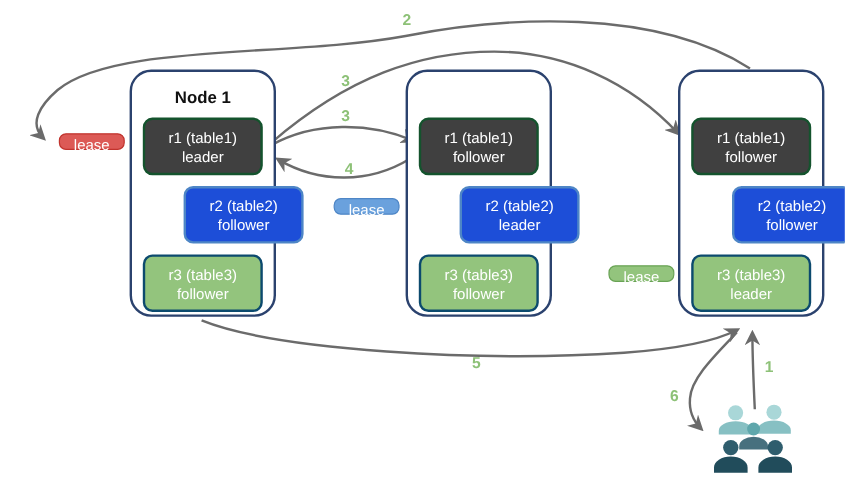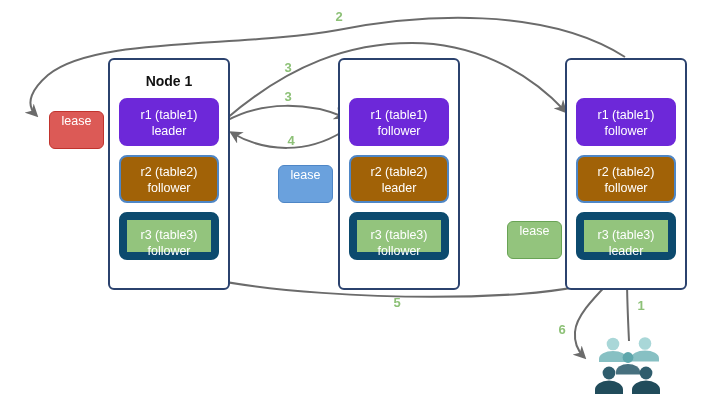--- a/index.html
+++ b/index.html
@@ -8,8 +8,8 @@
   .stage { position: relative; width: 704px; height: 405px; background: #ffffff; }
   .arrows-layer { position: absolute; left: 0; top: 0; width: 704px; height: 405px; }
 
-  .node { position: absolute; top: 58px; width: 122px; height: 232px; background: #ffffff;
-    border: 2px solid #2b426e; border-radius: 6px; }
+  .node { position: absolute; top: 58px; width: 122px; height: 206px; background: #ffffff;
+    border: 2px solid #2b426e; border-radius: 18px; }
   .node-1 { left: 108px; }
   .node-2 { left: 338px; }
   .node-3 { left: 565px; }

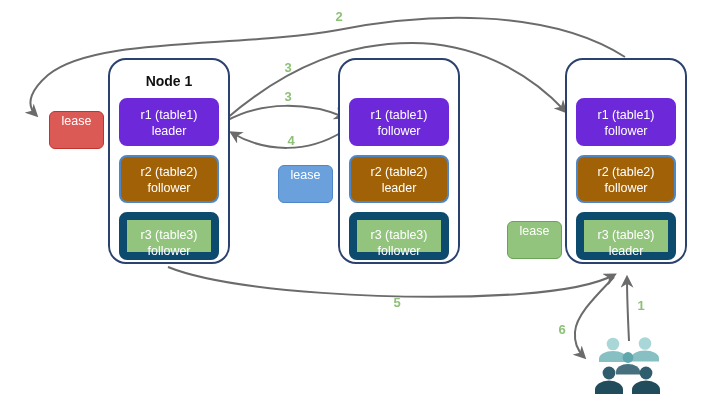--- a/index.html
+++ b/index.html
@@ -24,7 +24,7 @@
   .replica.blue  { background: #a16207; border: 2px solid #4e86c6; }
   .replica.green { background: #93c47d; border: 8px solid #0c4a6e; }
 
-  .lease { position: absolute; width: 55px; height: 38px; border-radius: 6px; color: #ffffff;
+  .lease { position: absolute; width: 55px; height: 14px; border-radius: 6px; color: #ffffff;
     font-size: 12.5px; line-height: 19px; text-align: center; }
   .lease.red   { left: 49px;  top: 111px; background: #dc5a56; border: 1.5px solid #c1332d; }
   .lease.blue  { left: 278px; top: 165px; background: #6aa1dd; border: 1.5px solid #4e86c6; }

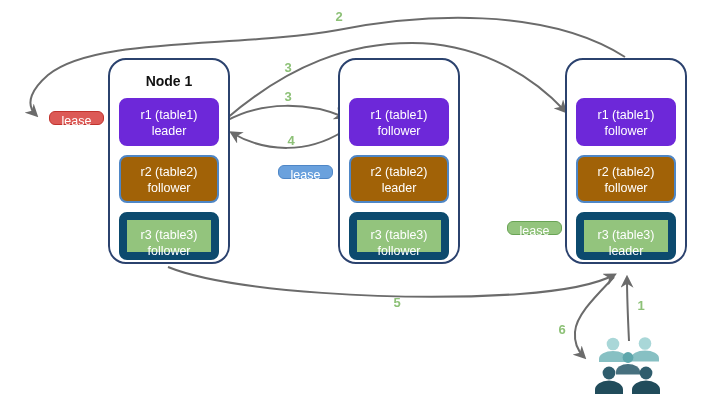--- a/index.html
+++ b/index.html
@@ -20,7 +20,7 @@
   .replica.pos-0 { top: 38px; }
   .replica.pos-1 { top: 95px; }
   .replica.pos-2 { top: 152px; }
-  .replica.red   { background: #6d28d9; border: 2px solid #6d28d9; }
+  .replica.red   { background: #404040; border: 2px solid #14532d; }
   .replica.blue  { background: #a16207; border: 2px solid #4e86c6; }
   .replica.green { background: #93c47d; border: 8px solid #0c4a6e; }
 

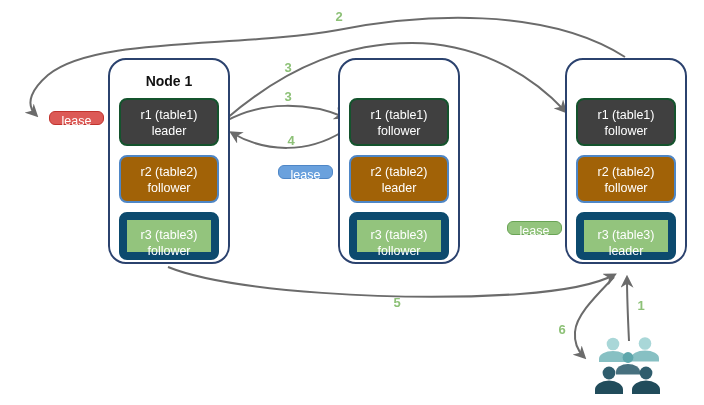--- a/index.html
+++ b/index.html
@@ -21,7 +21,7 @@
   .replica.pos-1 { top: 95px; }
   .replica.pos-2 { top: 152px; }
   .replica.red   { background: #404040; border: 2px solid #14532d; }
-  .replica.blue  { background: #a16207; border: 2px solid #4e86c6; }
+  .replica.blue  { background: #1d4ed8; border: 2px solid #4e86c6; margin-left: 34px; }
   .replica.green { background: #93c47d; border: 8px solid #0c4a6e; }
 
   .lease { position: absolute; width: 55px; height: 14px; border-radius: 6px; color: #ffffff;

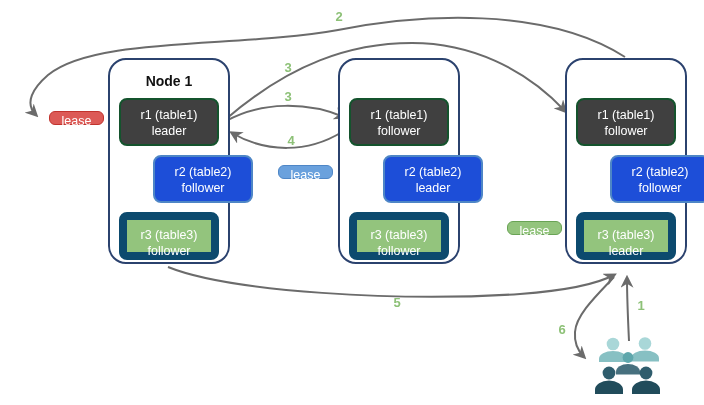--- a/index.html
+++ b/index.html
@@ -22,7 +22,7 @@
   .replica.pos-2 { top: 152px; }
   .replica.red   { background: #404040; border: 2px solid #14532d; }
   .replica.blue  { background: #1d4ed8; border: 2px solid #4e86c6; margin-left: 34px; }
-  .replica.green { background: #93c47d; border: 8px solid #0c4a6e; }
+  .replica.green { background: #93c47d; border: 2px solid #0c4a6e; }
 
   .lease { position: absolute; width: 55px; height: 14px; border-radius: 6px; color: #ffffff;
     font-size: 12.5px; line-height: 19px; text-align: center; }

